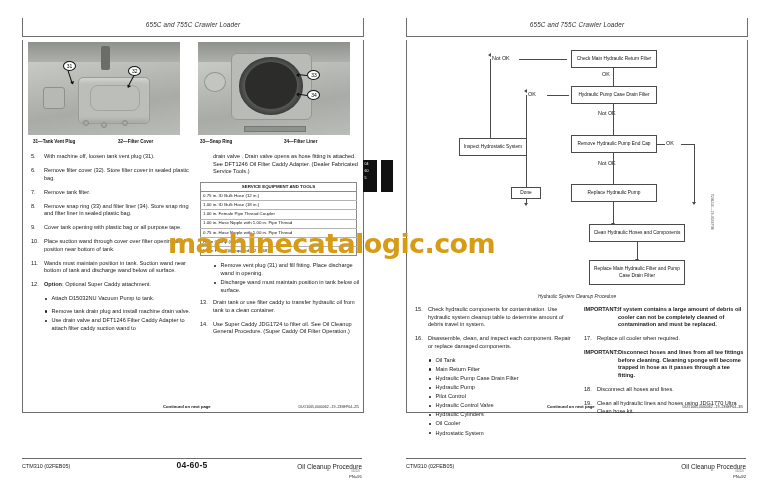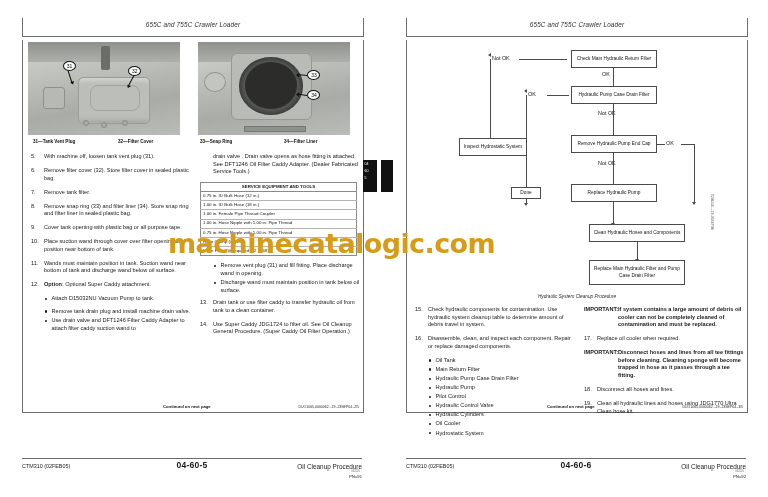--- a/index.html
+++ b/index.html
@@ -400,7 +400,6 @@
     <div class="foot"></div>
     <div class="foot-row">
       <div class="f-left">CTM310 (02FEB05)</div>
-      <div class="f-mid">04-60-6</div>
       <div class="f-right">Oil Cleanup Procedure</div>
       <div class="f-tiny">040205</div>
       <div class="f-sub">PN=92</div>

